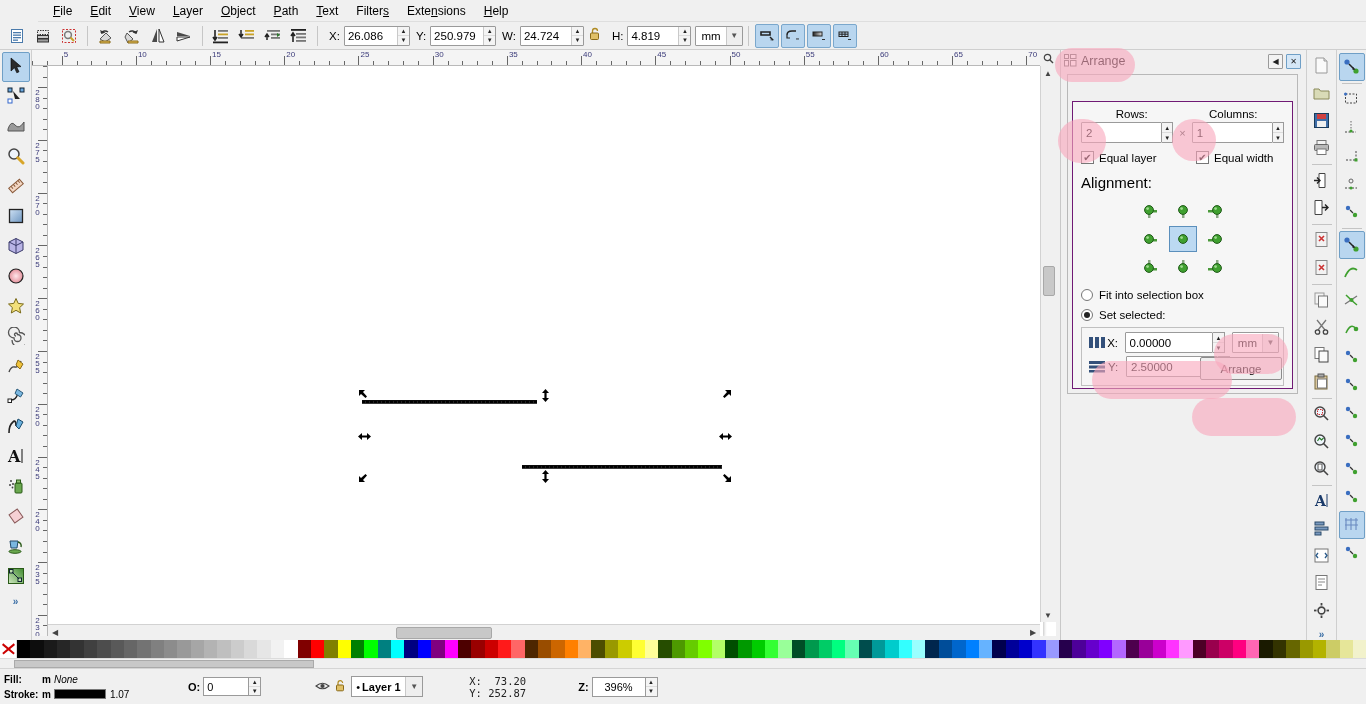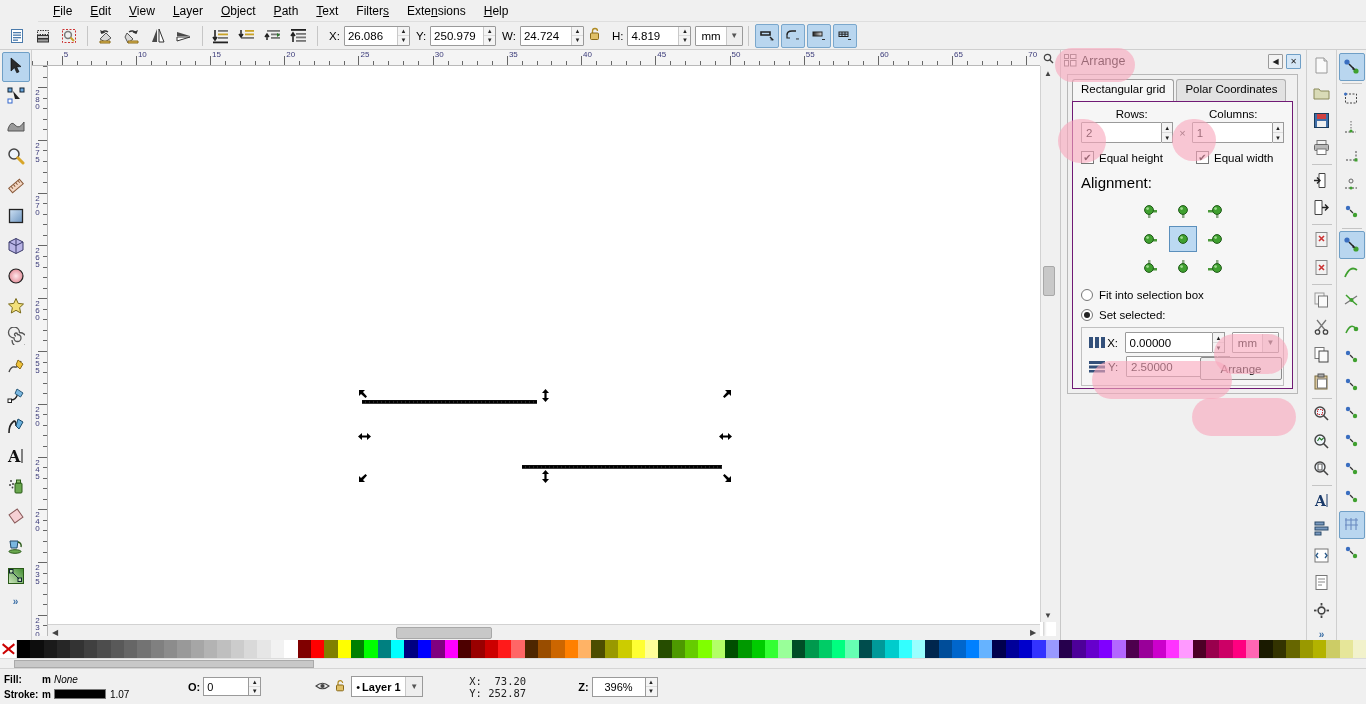--- a/index.html
+++ b/index.html
@@ -906,10 +906,6 @@
     </div>
 
     <div class="panelbody">
-      <div class="tabs">
-        <div class="tab active">Rectangular grid</div>
-        <div class="tab">Polar Coordinates</div>
-      </div>
 
       <div class="tabpane">
         <div class="rowlabels">

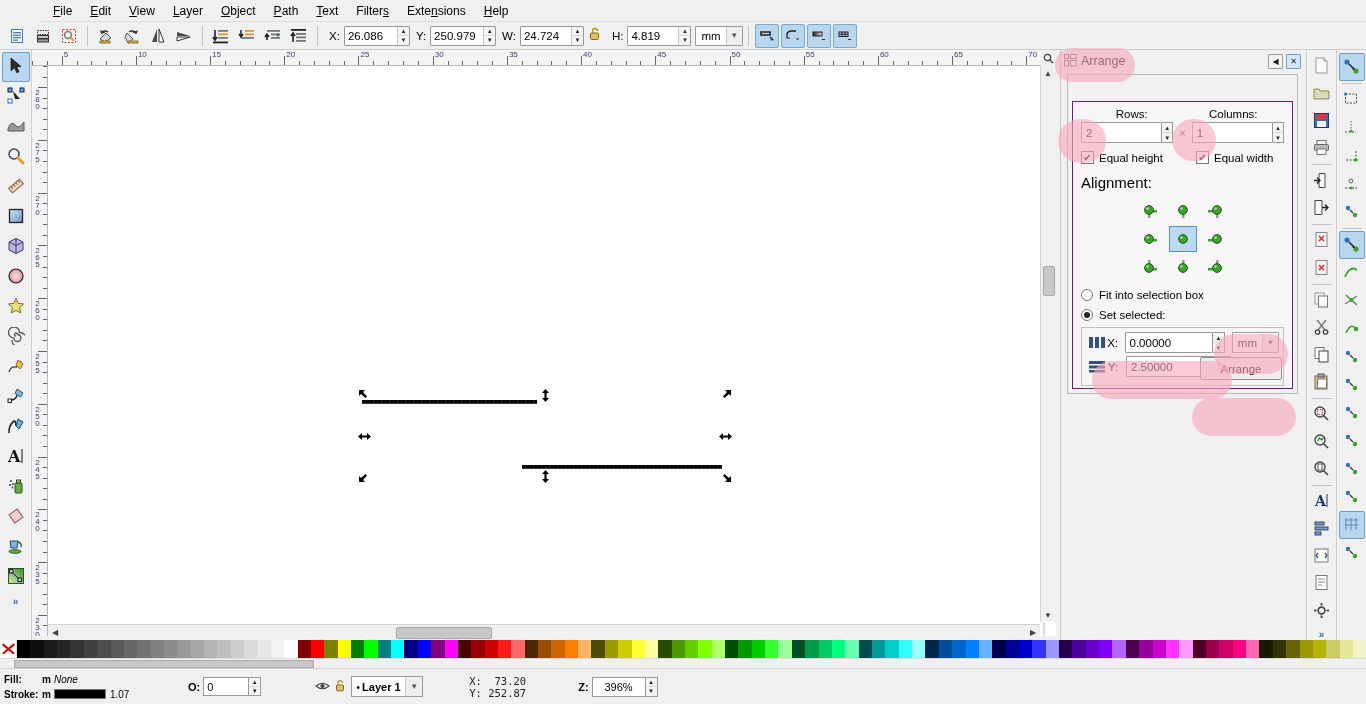--- a/index.html
+++ b/index.html
@@ -933,7 +933,7 @@
         <div class="chkrow">
           <div class="chk" style="width:115px">
             <span class="chkbox">✔</span>
-            <span>Equal height</span>
+            <span>Equal layer</span>
           </div>
           <div class="chk">
             <span class="chkbox">✔</span>

